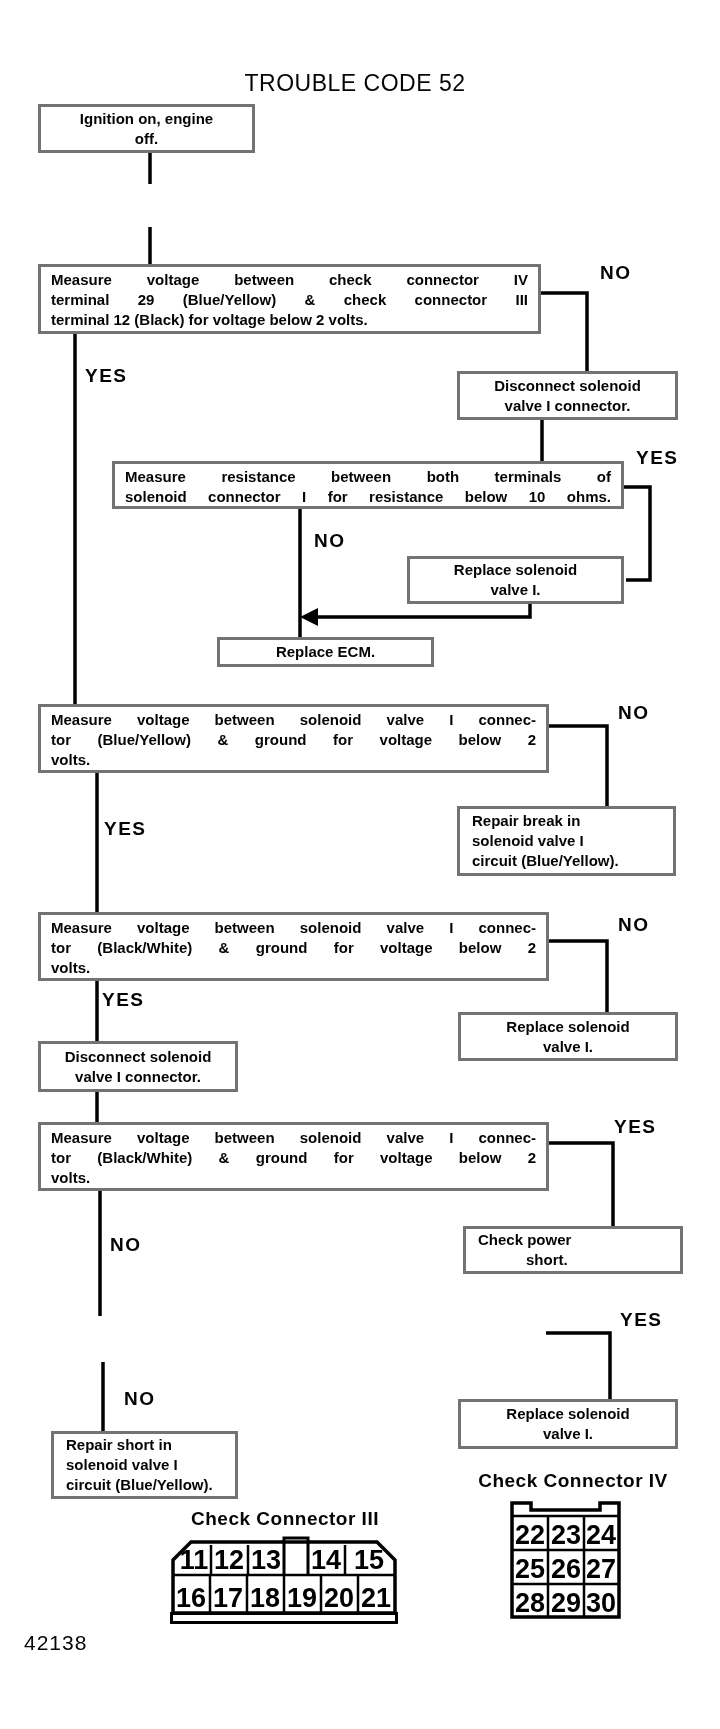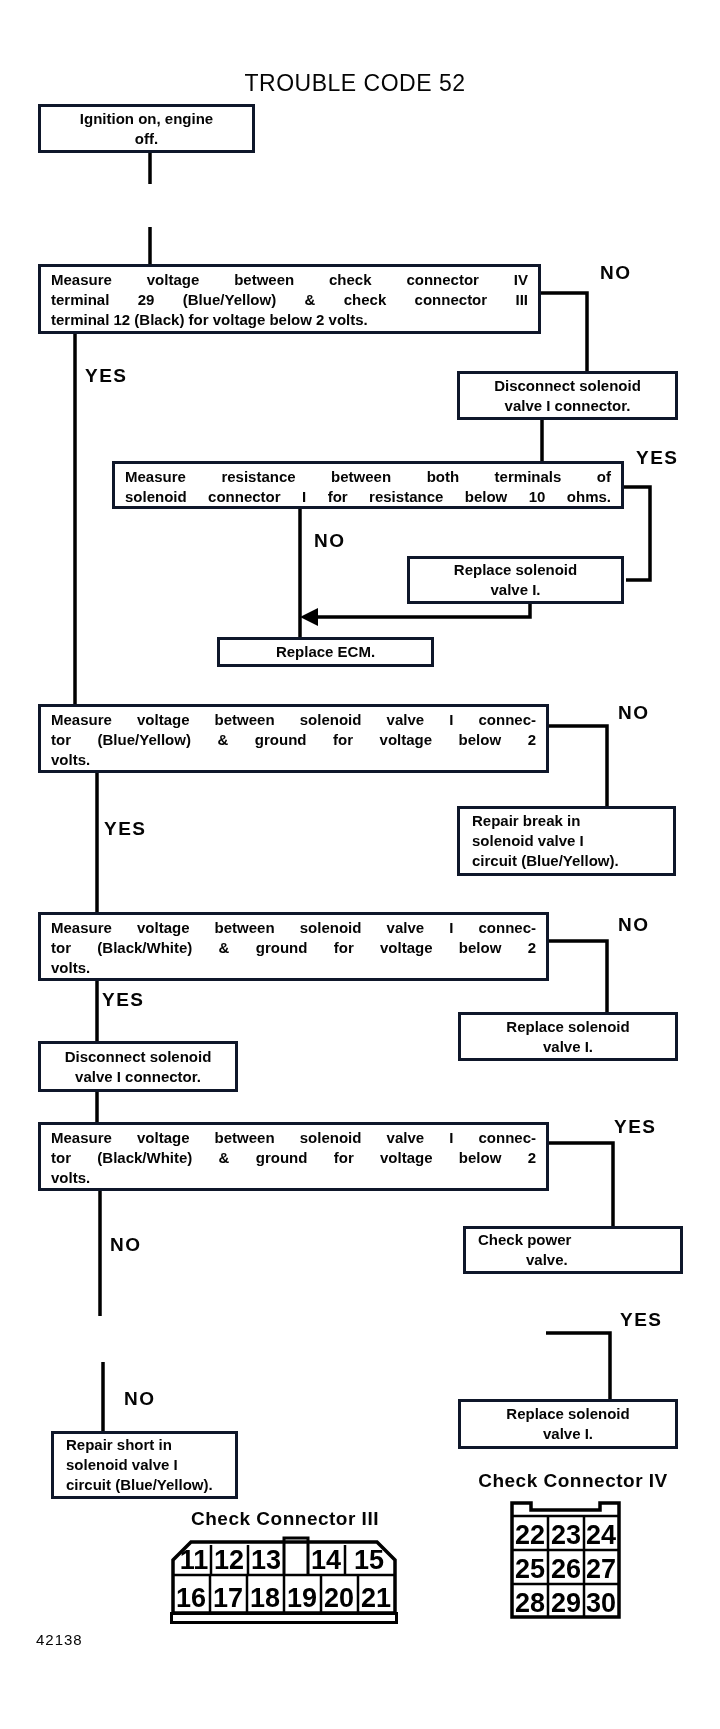--- a/index.html
+++ b/index.html
@@ -8,7 +8,7 @@
           font-family:"Liberation Sans",sans-serif;color:#050505;overflow:hidden}
   .title{position:absolute;left:195px;top:70px;width:320px;text-align:center;
          font-weight:normal;font-size:23px;letter-spacing:.5px}
-  .node{position:absolute;border:3px solid #0f172a;background:#fff;
+  .node{position:absolute;border:3px solid #737373;background:#fff;
         font-size:15px;font-weight:bold;line-height:20px}
   .ln{display:block}
   .c{display:flex;flex-direction:column;justify-content:center;text-align:center;padding:2px 4px}

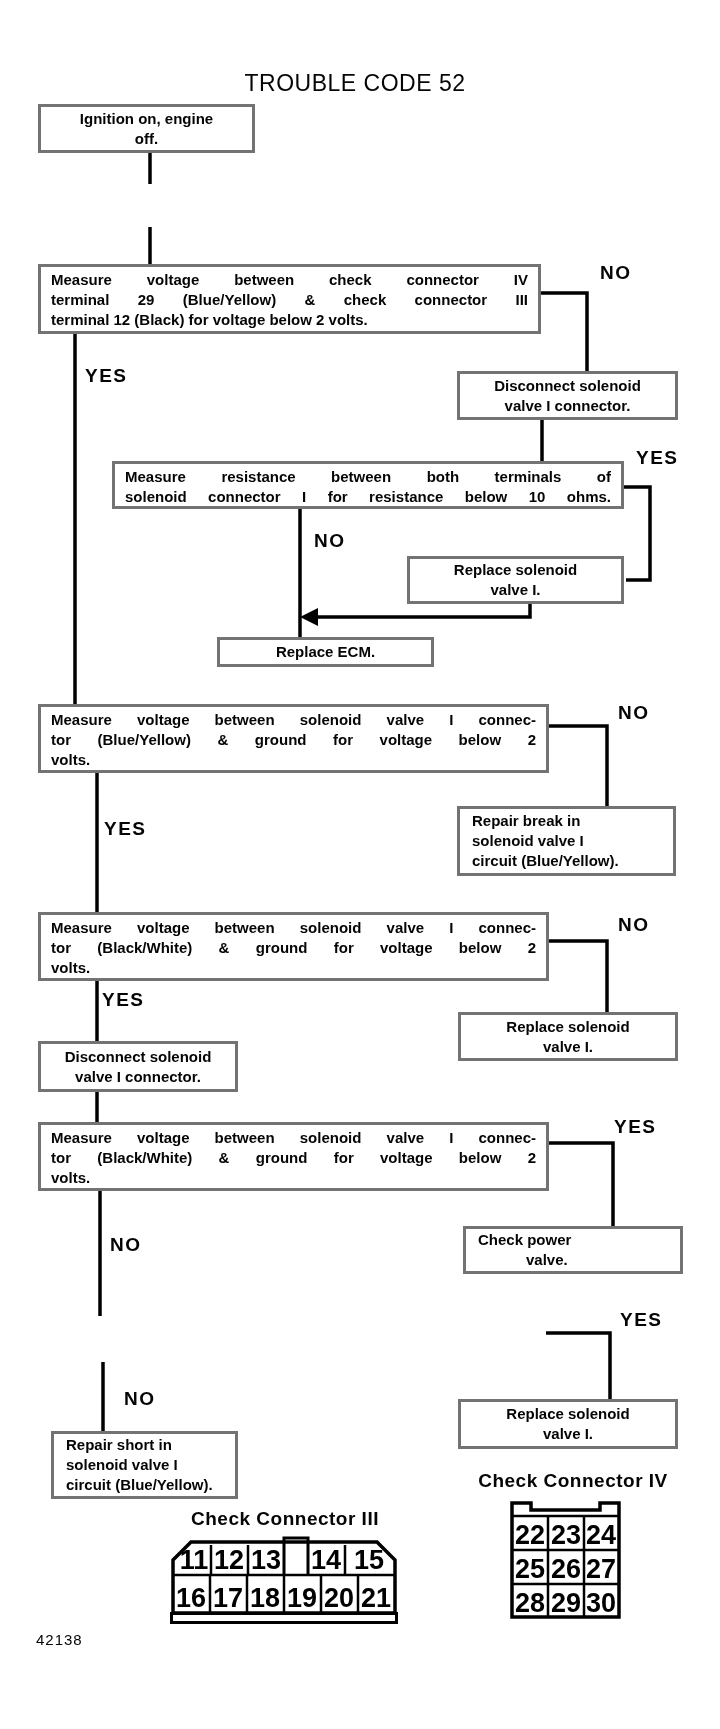--- a/index.html
+++ b/index.html
@@ -120,7 +120,7 @@
 
   <div class="node l" style="left:463px;top:1226px;width:220px;height:48px">
     <span class="ln">Check power</span>
-    <span class="ln indent">valve.</span>
+    <span class="ln indent">short.</span>
   </div>
 
 

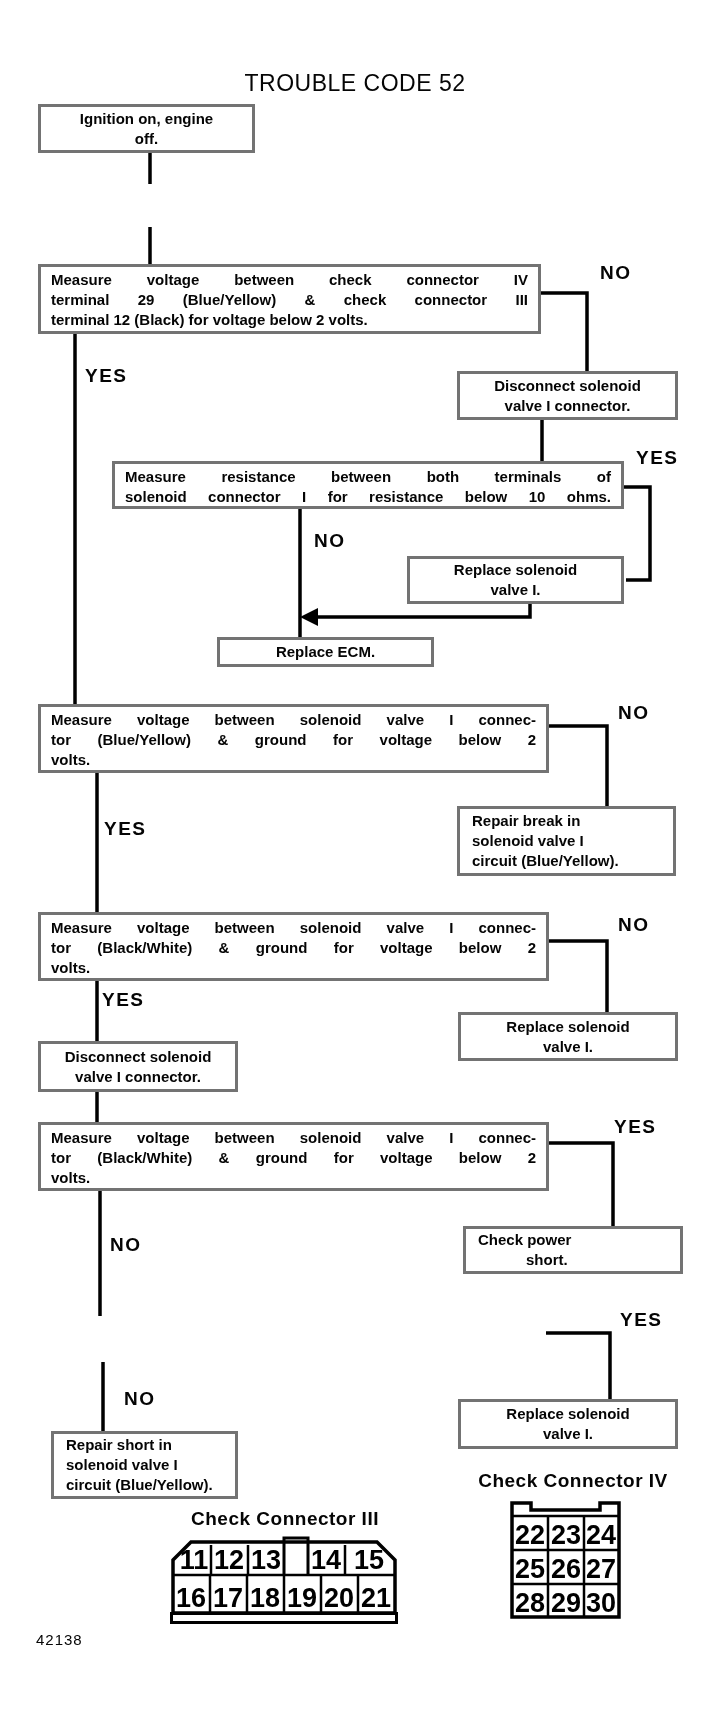--- a/index.html
+++ b/index.html
@@ -20,7 +20,7 @@
   .lbl{position:absolute;font-weight:bold;font-size:19px;letter-spacing:1.5px}
   .svgabs{position:absolute;left:0;top:0}
   .ctitle{position:absolute;font-weight:bold;font-size:19px;text-align:center;letter-spacing:.5px}
-  .fig{position:absolute;left:36px;top:1631px;font-size:15px;letter-spacing:1px}
+  .fig{position:absolute;left:24px;top:1631px;font-size:21px;letter-spacing:1px}
   svg text{font-family:"Liberation Sans",sans-serif;font-weight:bold;font-size:27px;fill:#000}
 </style>
 </head>

